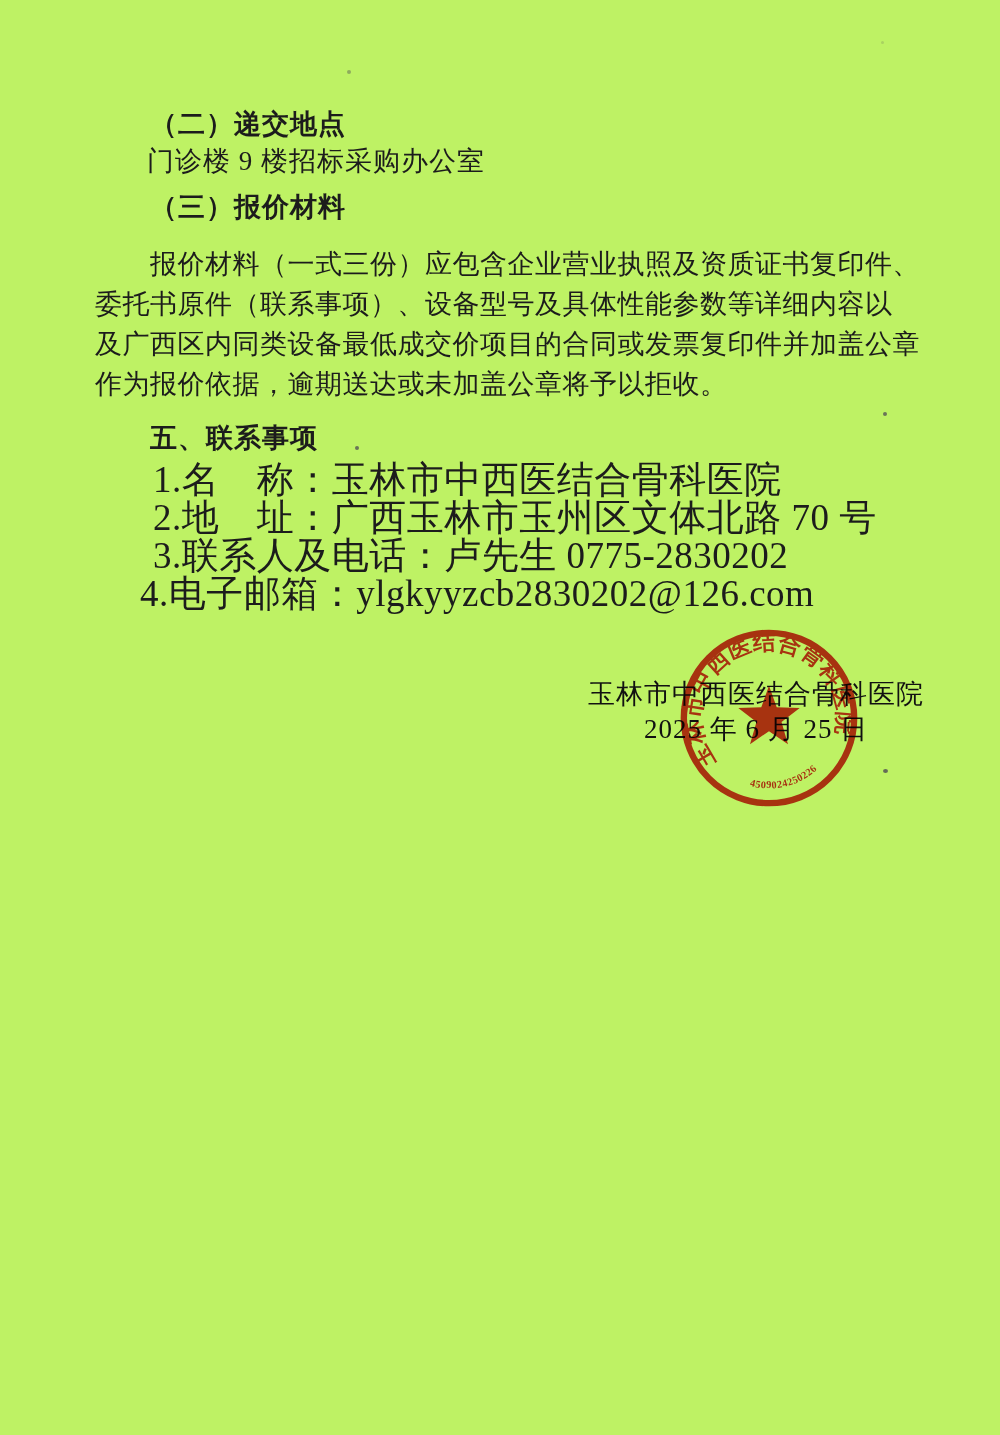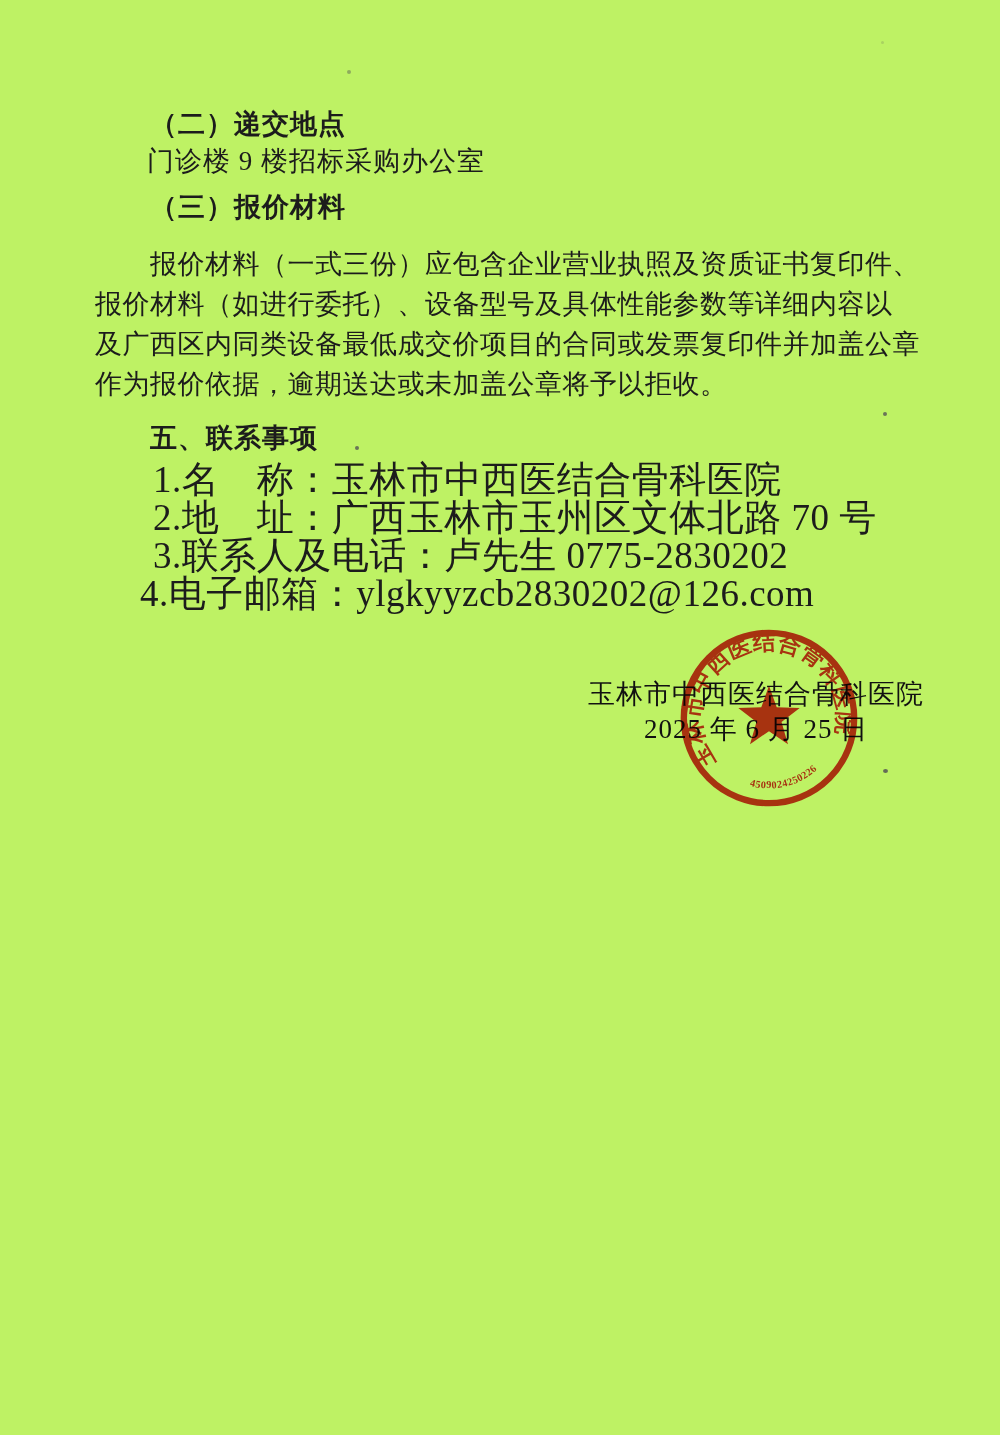--- a/index.html
+++ b/index.html
@@ -51,7 +51,7 @@
 
   <div class="abs para" style="left:95px;top:224px;margin-top:20px;">
     <div class="pline indent">报价材料（一式三份）应包含企业营业执照及资质证书复印件、</div>
-    <div class="pline">报价材料（如进行委托）、设备型号及具体性能参数等详细内容以</div>
+    <div class="pline">委托书原件（联系事项）、设备型号及具体性能参数等详细内容以</div>
     <div class="pline">及广西区内同类设备最低成交价项目的合同或发票复印件并加盖公章</div>
     <div class="pline">作为报价依据，逾期送达或未加盖公章将予以拒收。</div>
   </div>

